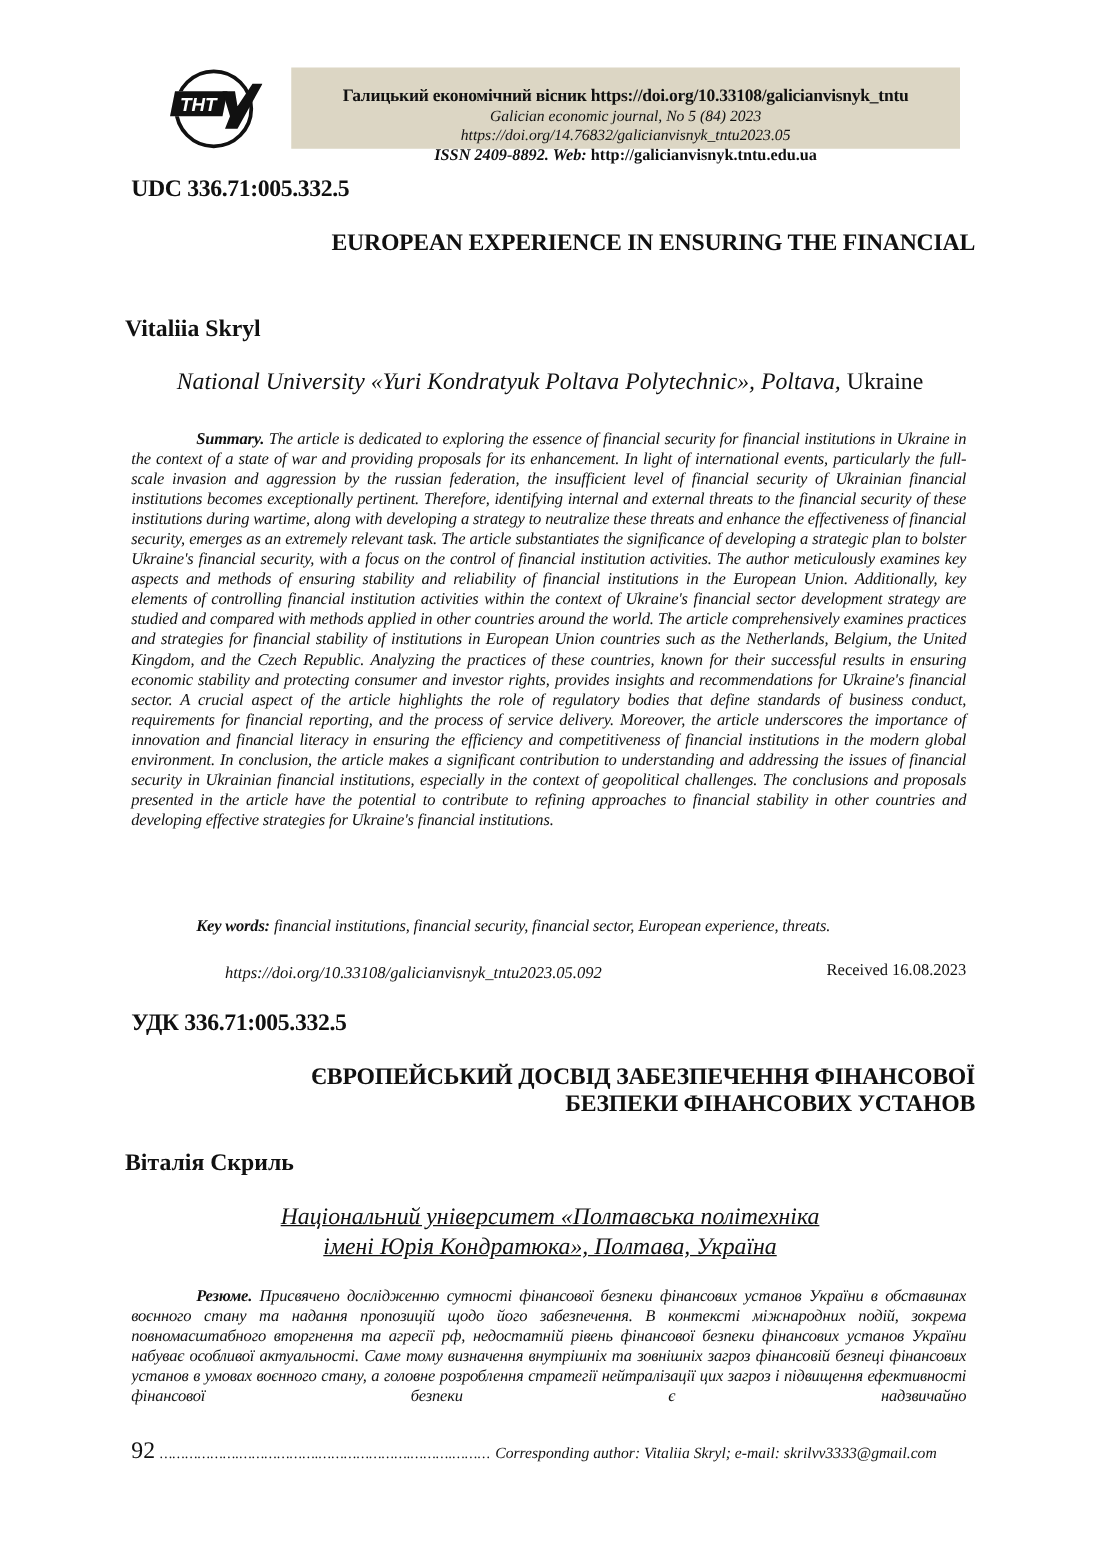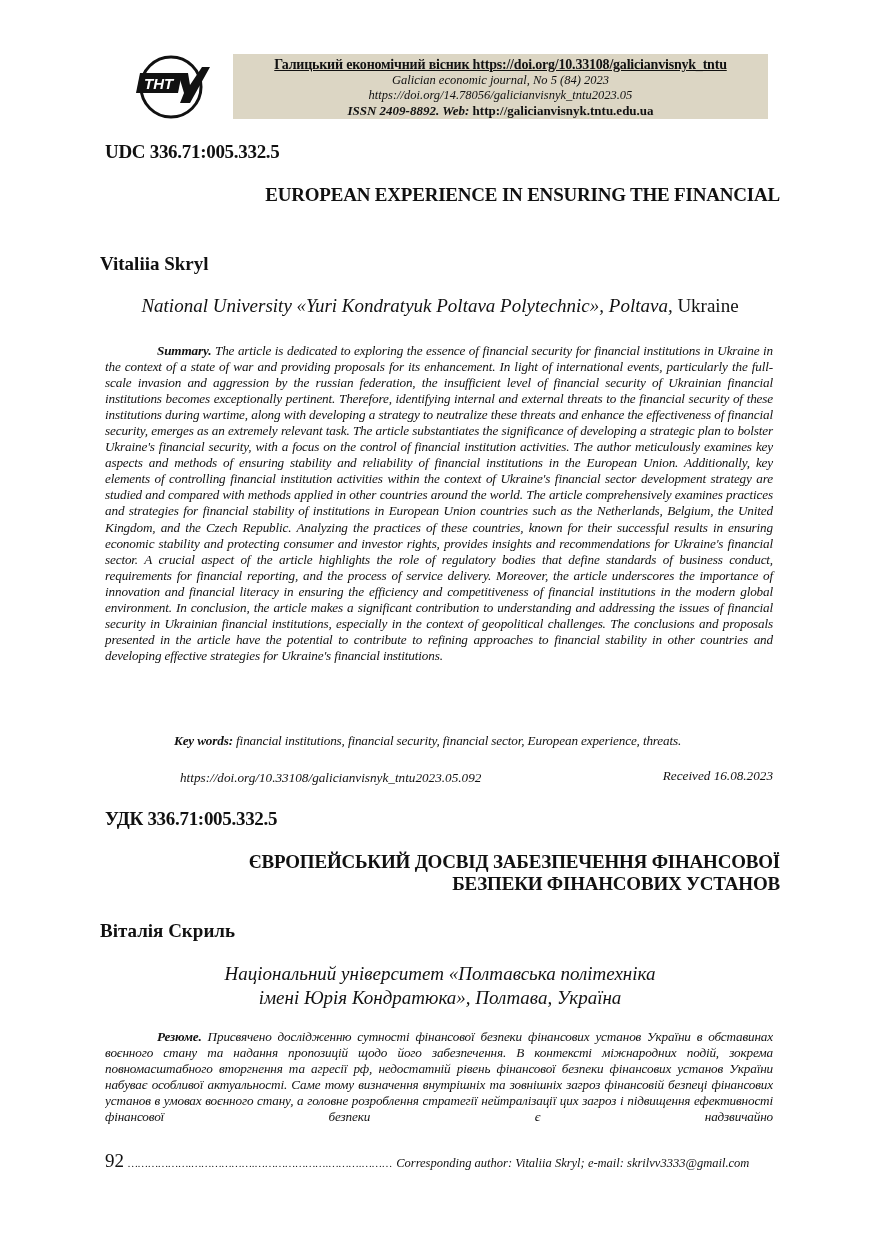--- a/index.html
+++ b/index.html
@@ -9,7 +9,7 @@
   
   .logo { position: absolute; left: 132px; top: 51px; width: 78px; height: 70px; }
   .journal-box { position: absolute; left: 233px; top: 54px; width: 535px; height: 65px; background: #dcd6c4; text-align: center; }
-  .journal-box .l1 { font-weight: bold; font-size: 14px; line-height: 16px; margin-top: 3px; letter-spacing: -0.2px; text-decoration: underline; }
+  .journal-box .l1 { font-weight: bold; font-size: 14px; line-height: 16px; margin-top: 16px; letter-spacing: -0.2px; }
   .journal-box .l2, .journal-box .l3 { font-style: italic; font-size: 12.5px; line-height: 15px; }
   .journal-box .l4 { font-size: 13px; line-height: 16px; }
   .journal-box .l4 .it { font-style: italic; font-weight: bold; }

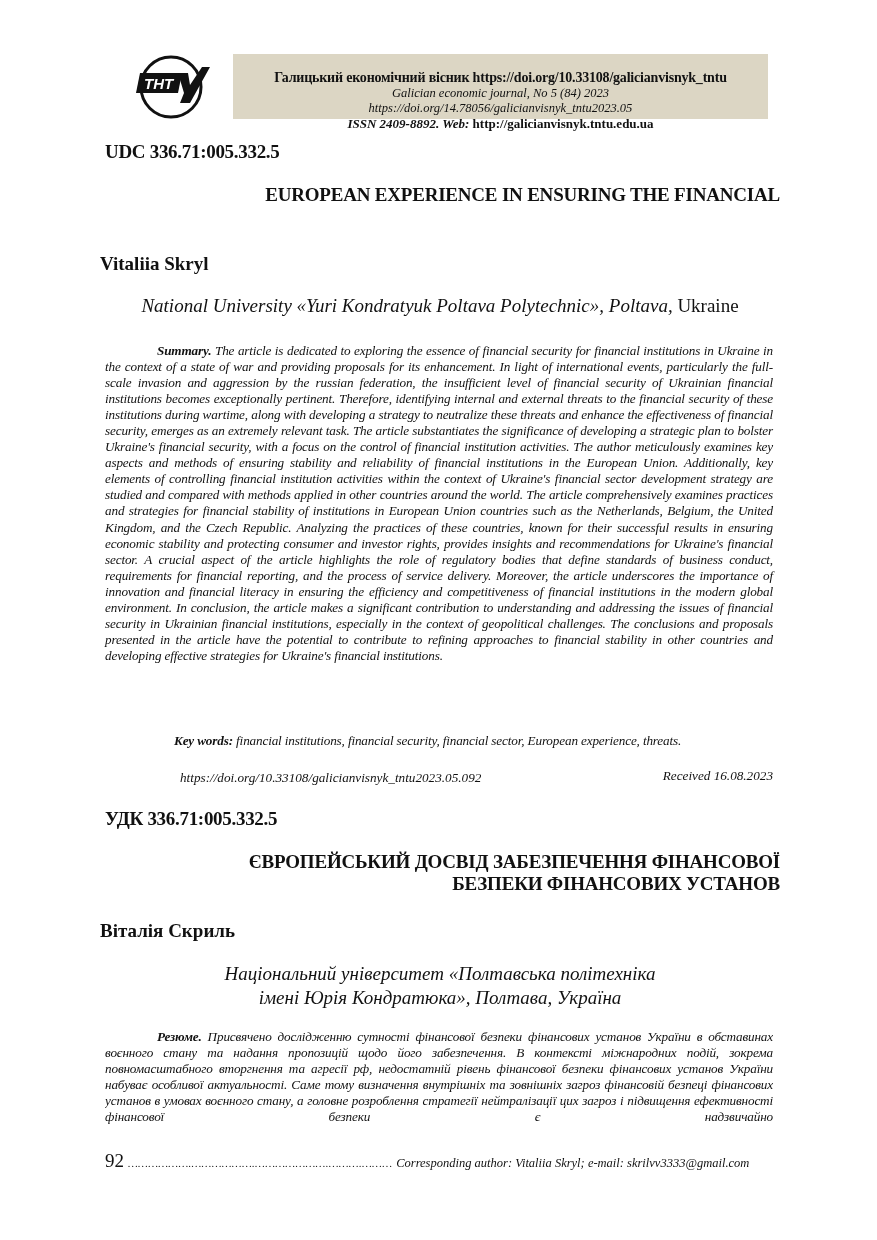--- a/index.html
+++ b/index.html
@@ -53,7 +53,7 @@
   <div class="journal-box">
     <div class="l1">Галицький економічний вісник https://doi.org/10.33108/galicianvisnyk_tntu</div>
     <div class="l2">Galician economic journal, No 5 (84) 2023</div>
-    <div class="l3">https://doi.org/14.78056/galicianvisnyk_tntu2023.05</div>
+    <div class="l3">https://doi.org/14.76832/galicianvisnyk_tntu2023.05</div>
     <div class="l4">
       <span class="it">ISSN 2409-8892. Web: </span><span class="b">http://galicianvisnyk.tntu.edu.ua</span>
     </div>

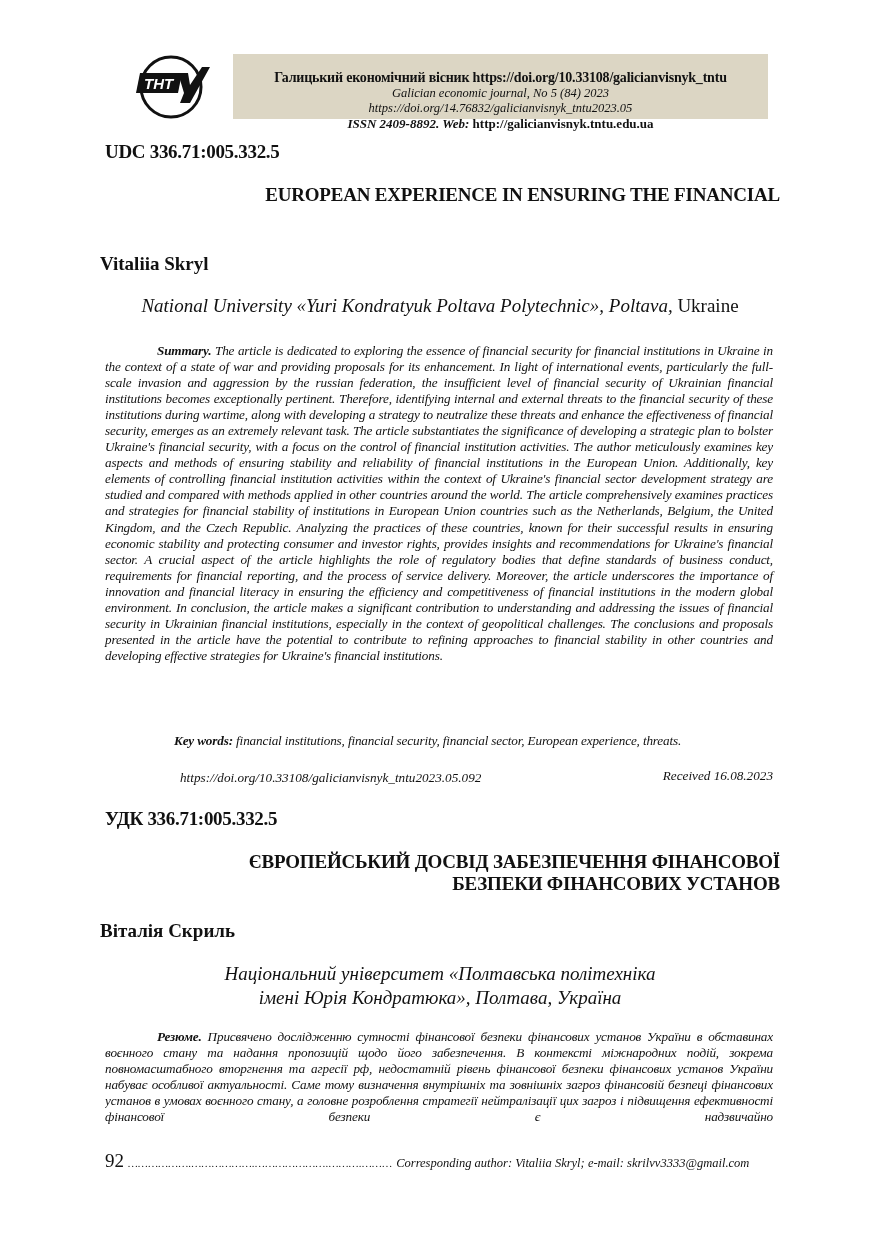--- a/index.html
+++ b/index.html
@@ -25,7 +25,7 @@
   .abstract .lead { font-weight: bold; }
   .indent { display: inline-block; width: 52px; }
   .keywords { position: absolute; left: 105px; width: 668px; font-style: italic; font-size: 13.2px; line-height: 16px; letter-spacing: -0.15px; }
-  .keywords .lead { font-weight: bold; margin-left: 17px; }
+  .keywords .lead { font-weight: bold; }
 
   .doi-line { position: absolute; left: 180px; top: 770px; font-style: italic; font-size: 13.2px; }
   .received { position: absolute; right: 104px; top: 768px; font-style: italic; font-size: 13.2px; }

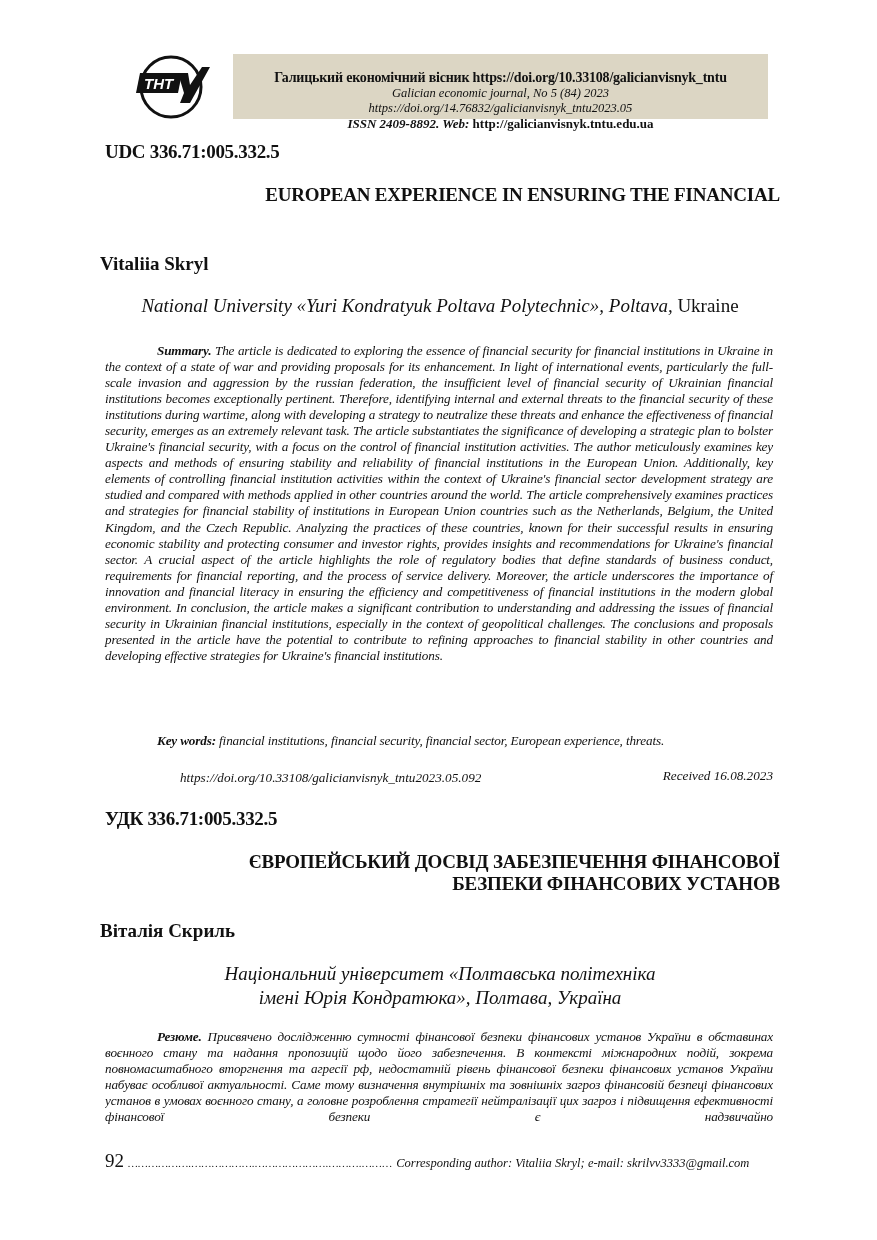--- a/index.html
+++ b/index.html
@@ -28,7 +28,7 @@
   .keywords .lead { font-weight: bold; }
 
   .doi-line { position: absolute; left: 180px; top: 770px; font-style: italic; font-size: 13.2px; }
-  .received { position: absolute; right: 104px; top: 768px; font-style: italic; font-size: 13.2px; }
+  .received { position: absolute; right: 104px; top: 768px; font-size: 13.2px; }
 
   .footer { position: absolute; left: 105px; top: 1150px; width: 668px; white-space: nowrap; overflow: hidden; }
   .footer .pnum { font-size: 19px; vertical-align: baseline; }

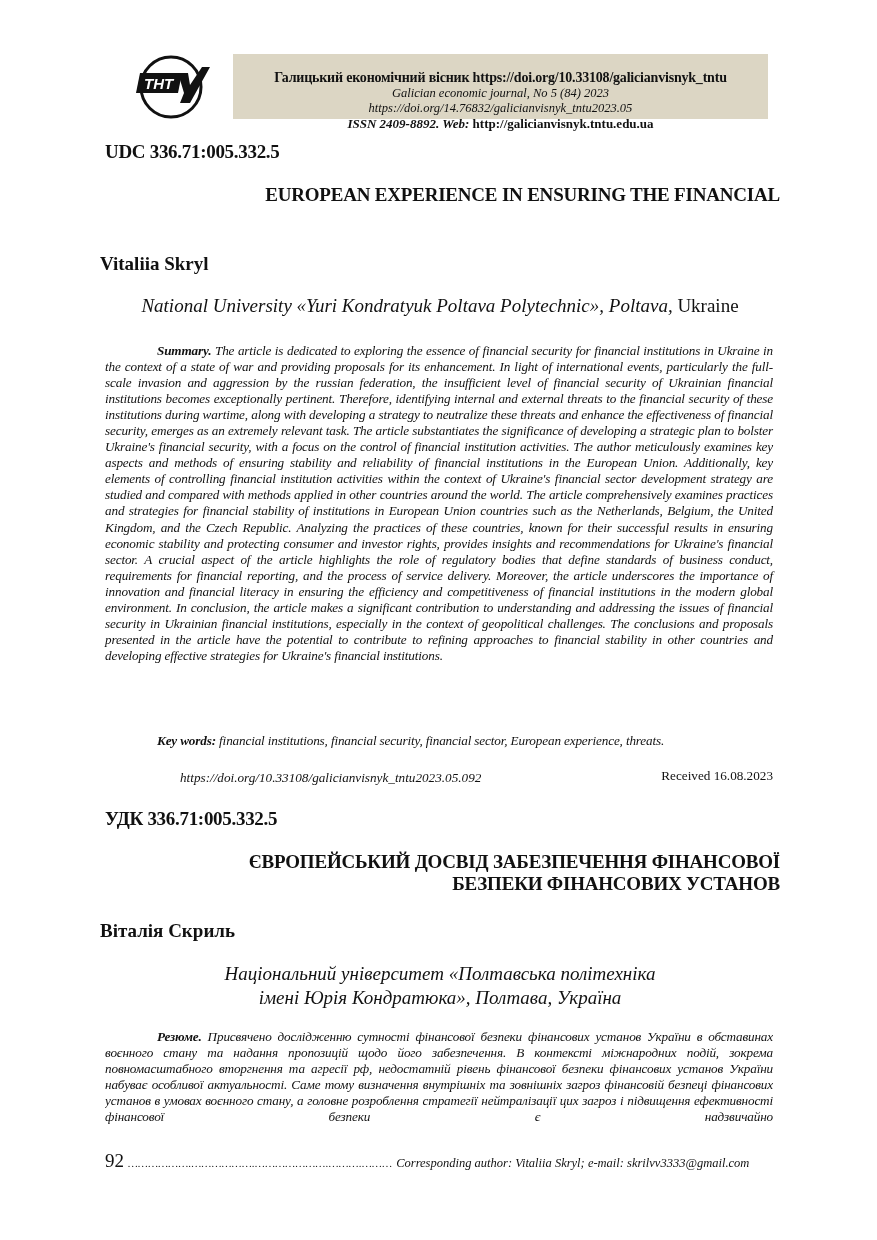--- a/index.html
+++ b/index.html
@@ -91,7 +91,7 @@
 
   <div class="author" style="top:920px;">Віталія Скриль</div>
 
-  <div class="affil" style="top:962px;">
+  <div class="affil" style="top:962px;text-decoration:underline;">
     <div class="it">Національний університет «Полтавська політехніка</div>
     <div class="it">імені Юрія Кондратюка», Полтава, Україна</div>
   </div>

